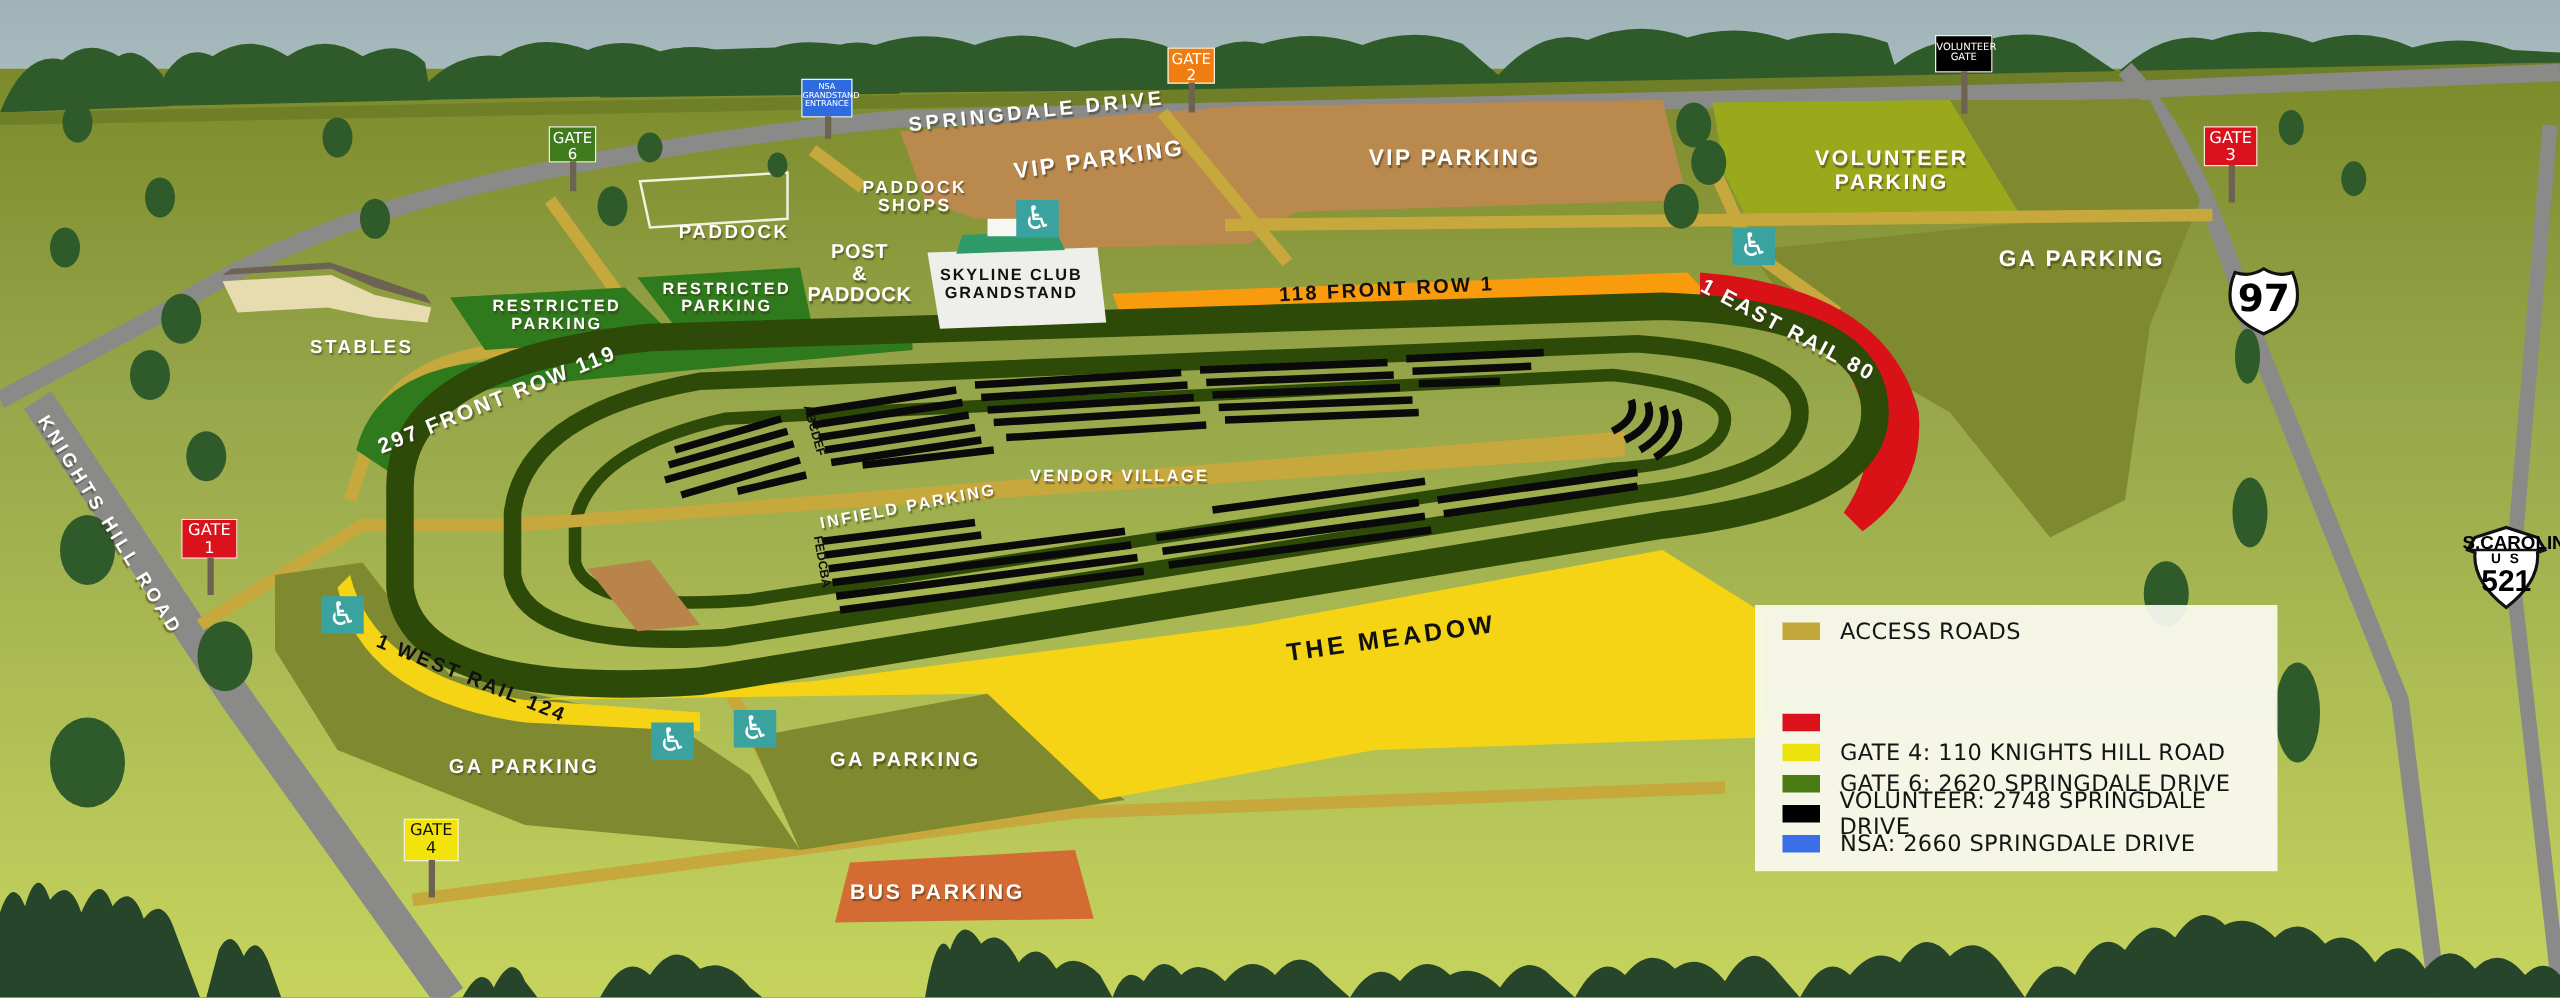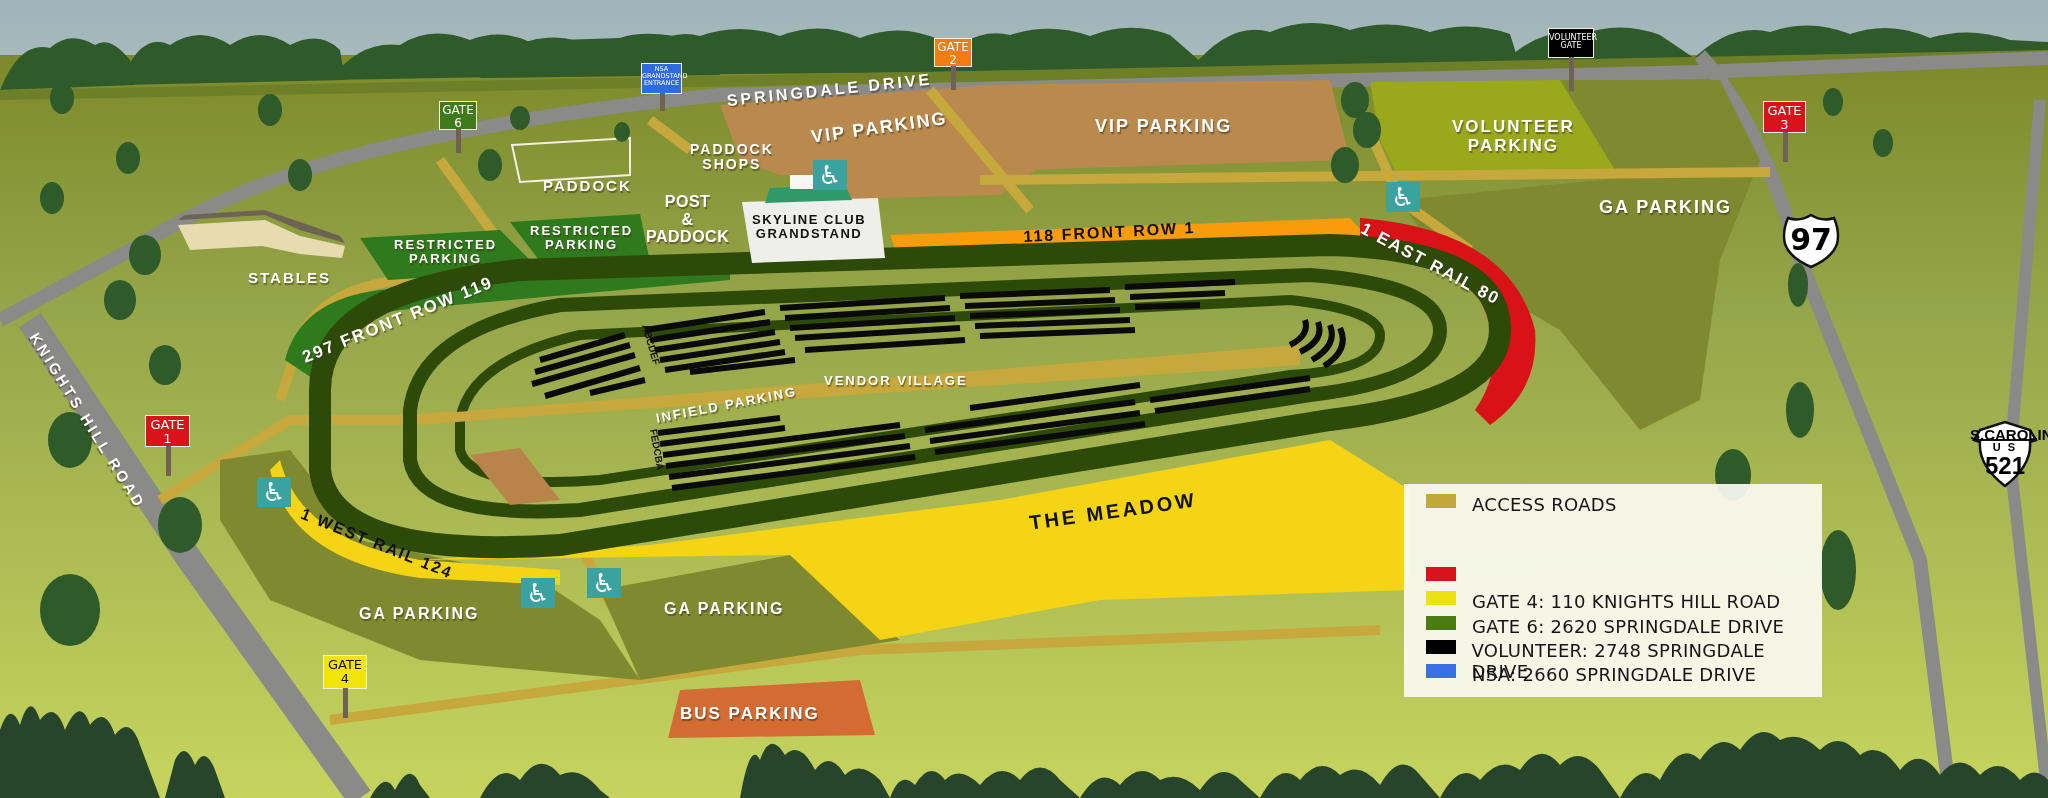--- a/index.html
+++ b/index.html
@@ -11,7 +11,7 @@
   .sign { position:absolute; font-family:"DejaVu Sans", sans-serif; text-align:center; line-height:1.05; border:1.5px solid #f4f0d8; box-sizing:border-box; }
   .sign .post { position:absolute; left:50%; width:5px; margin-left:-2px; background:#6e6252; top:100%; }
   .legend { position:absolute; left:1404px; top:484px; width:418px; height:213px; background:rgba(250,250,240,0.93); }
-  .legend .row { position:absolute; left:22px; height:22px; display:flex; align-items:flex-start; }
+  .legend .row { position:absolute; left:22px; height:22px; display:flex; align-items:center; }
   .legend .sw { width:30px; height:14px; margin-right:16px; }
   .legend .txt { font-size:18px; color:#151515; letter-spacing:0.3px; font-family:"DejaVu Sans", sans-serif; }
   .shield { position:absolute; }

